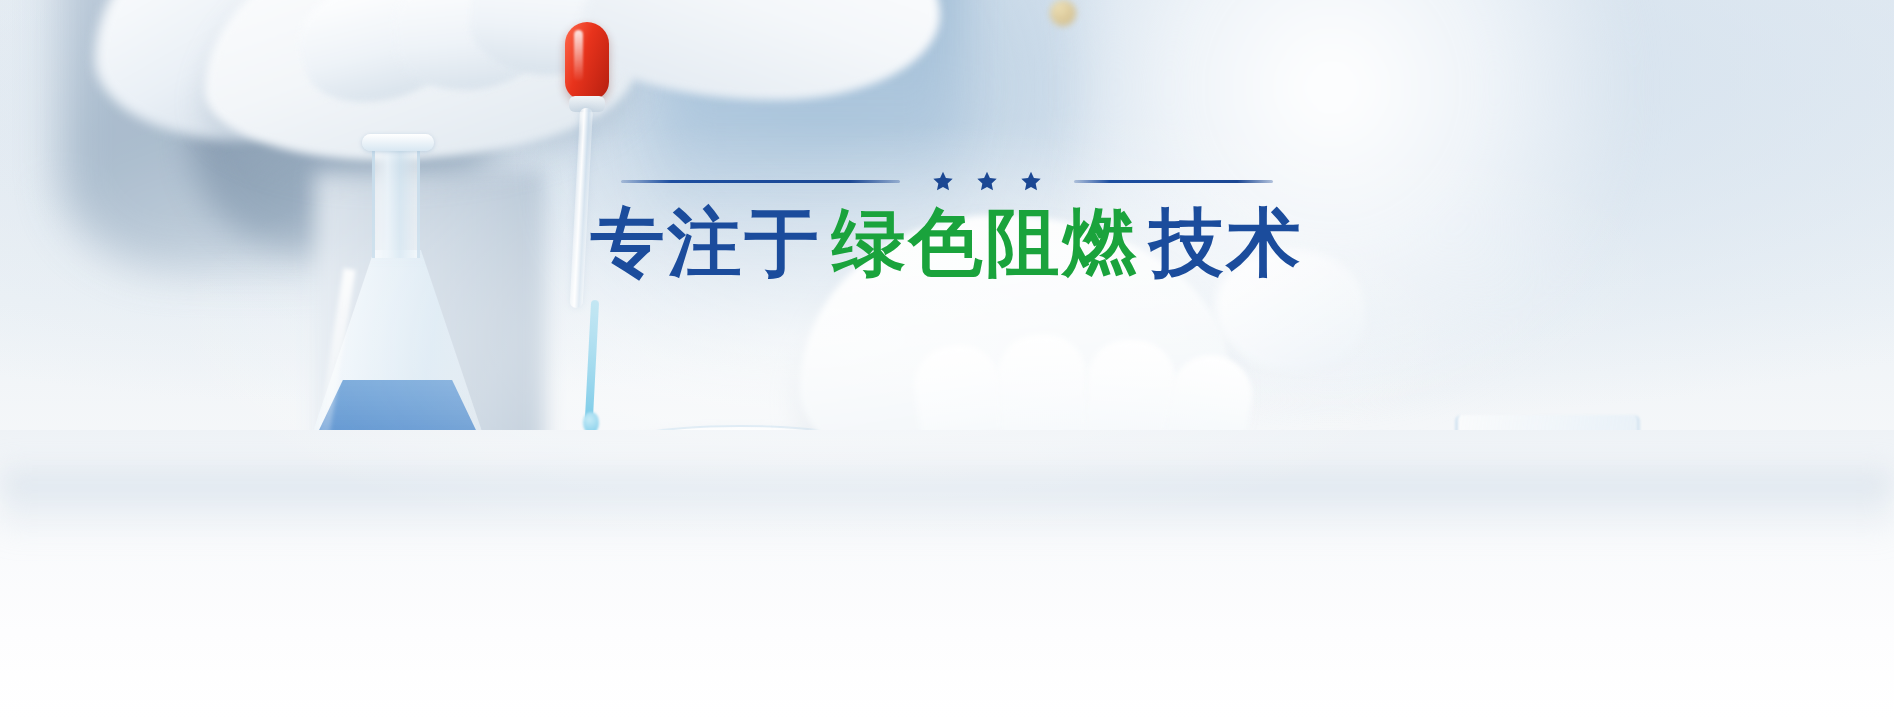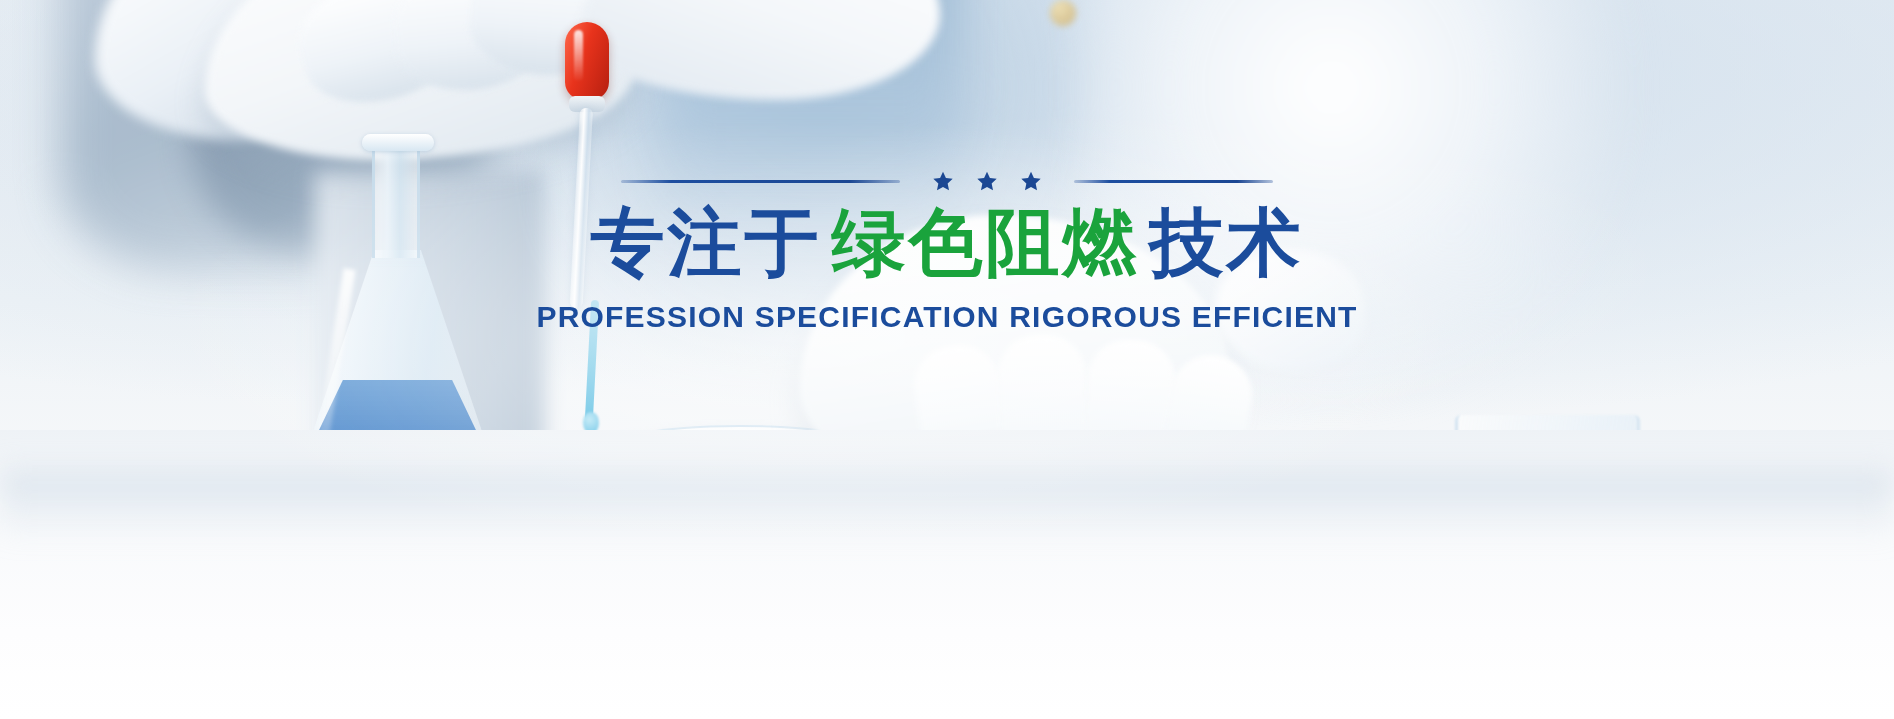--- a/index.html
+++ b/index.html
@@ -464,7 +464,6 @@
 
     <h1 class="headline"><span class="hl-blue">专注于</span><span class="hl-green">绿色阻燃</span><span class="hl-blue">技术</span></h1>
 
-    <div class="eng">PROFESSION SPECIFICATION RIGOROUS EFFICIENT</div>
 
 
   </div>

